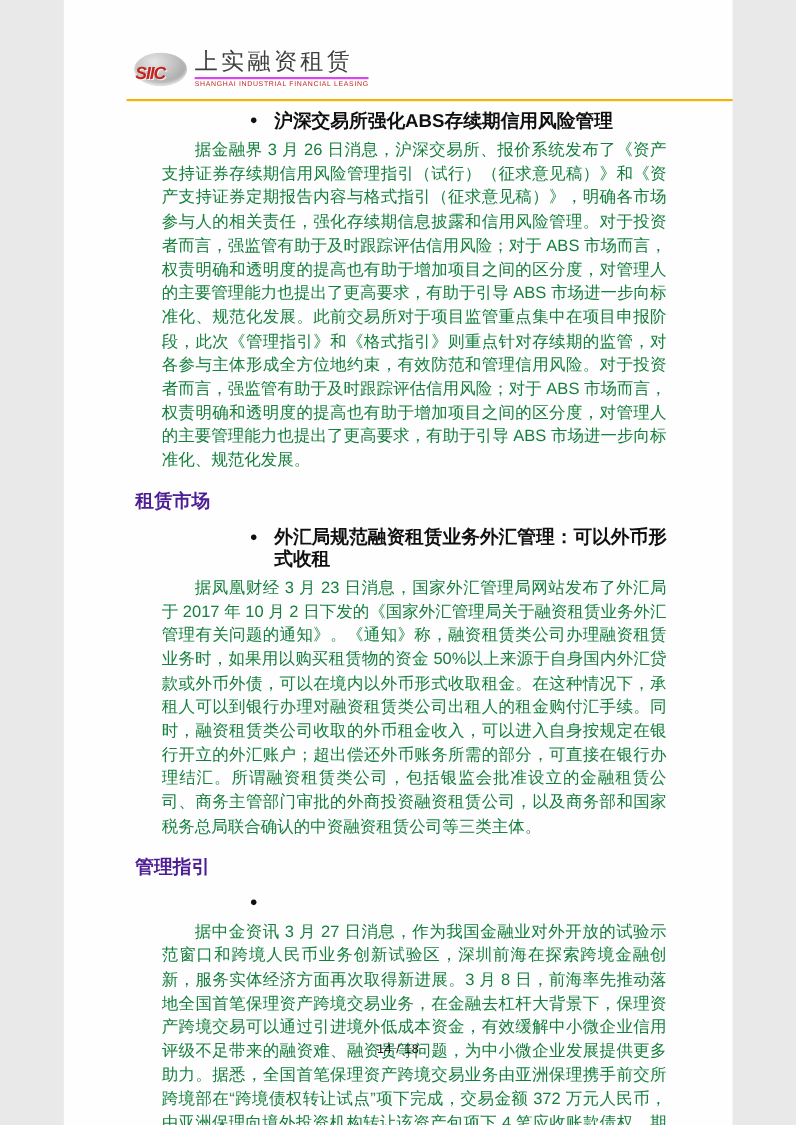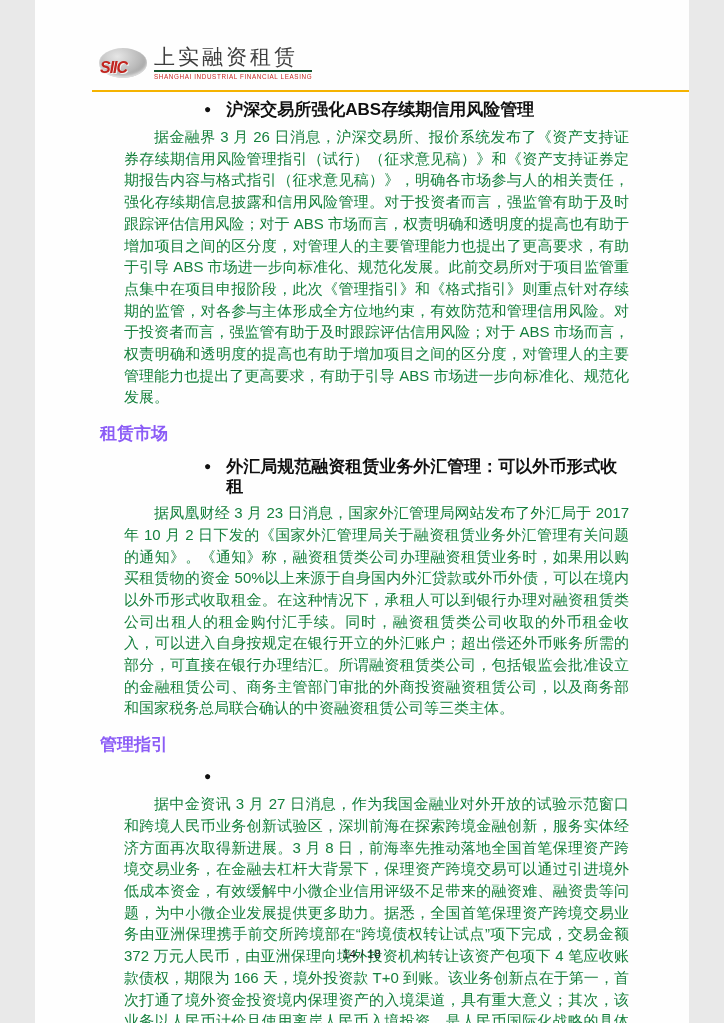--- a/index.html
+++ b/index.html
@@ -4,7 +4,7 @@
 <style>
   html,body{margin:0;padding:0;background:#e9e9e9;}
   .page{
-    width:654px;height:1023px;background:#fefefe;position:relative;
+    width:608px;height:1023px;background:#fefefe;position:relative;
     margin:0 auto;overflow:hidden;
     font-family:"Liberation Sans","DejaVu Sans",sans-serif;color:#1c1c1c;
   }

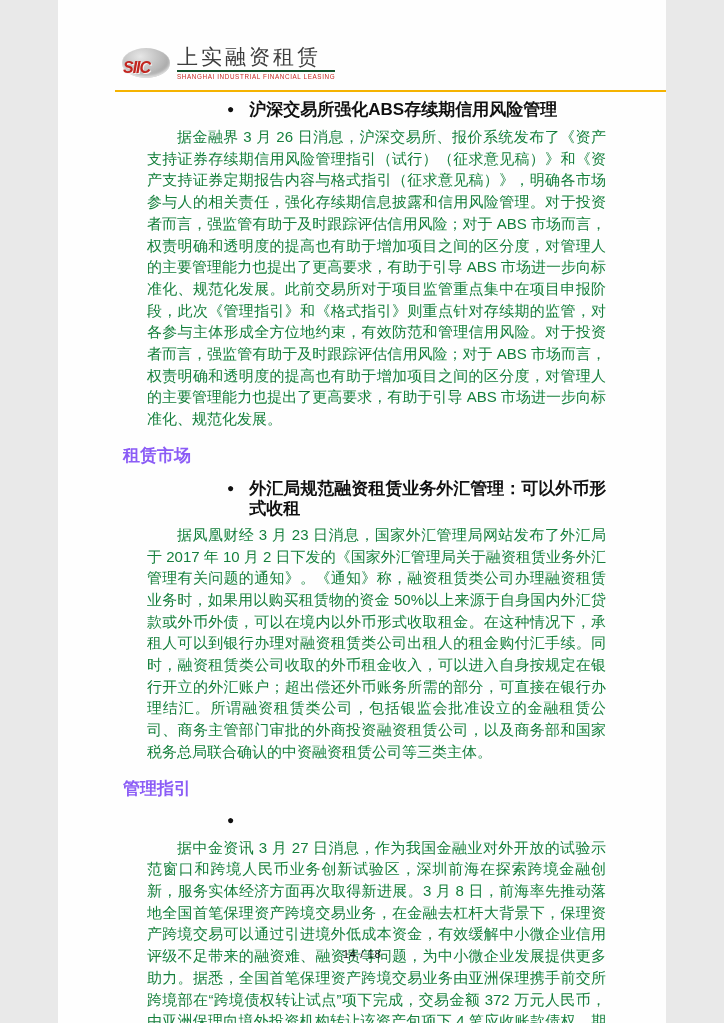--- a/index.html
+++ b/index.html
@@ -26,7 +26,7 @@
   .company-cn{
     font-size:21px;line-height:24px;color:#3e3e3e;font-weight:500;
     letter-spacing:3px;white-space:nowrap;
-    border-bottom:2px solid #14532d;padding-bottom:1px;
+    border-bottom:2px solid #d946ef;padding-bottom:1px;
   }
   .company-en{
     font-size:6.3px;line-height:8px;margin-top:1px;

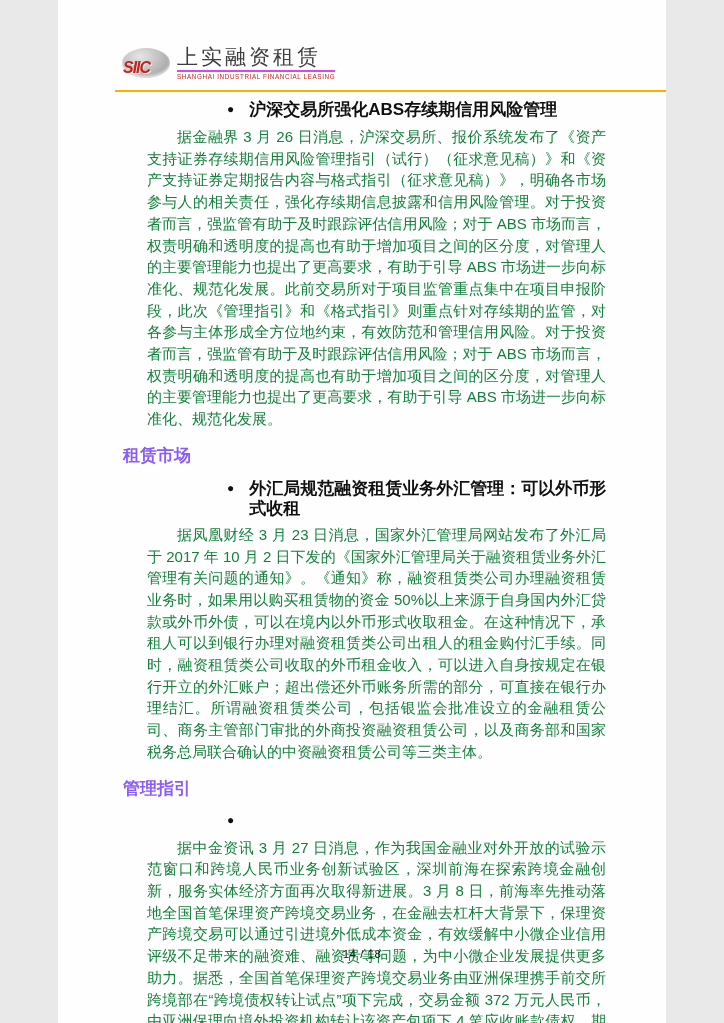--- a/index.html
+++ b/index.html
@@ -50,7 +50,7 @@
     text-align:justify;text-indent:2em;color:#15803d;
   }
   .section-heading{
-    font-size:17px;font-weight:bold;color:#8b5cf6;
+    font-size:17px;font-weight:bold;color:#4c1d95;
     margin:16px 0 0 1px;line-height:20px;
   }
   .title-after-section{margin-top:13px;}

